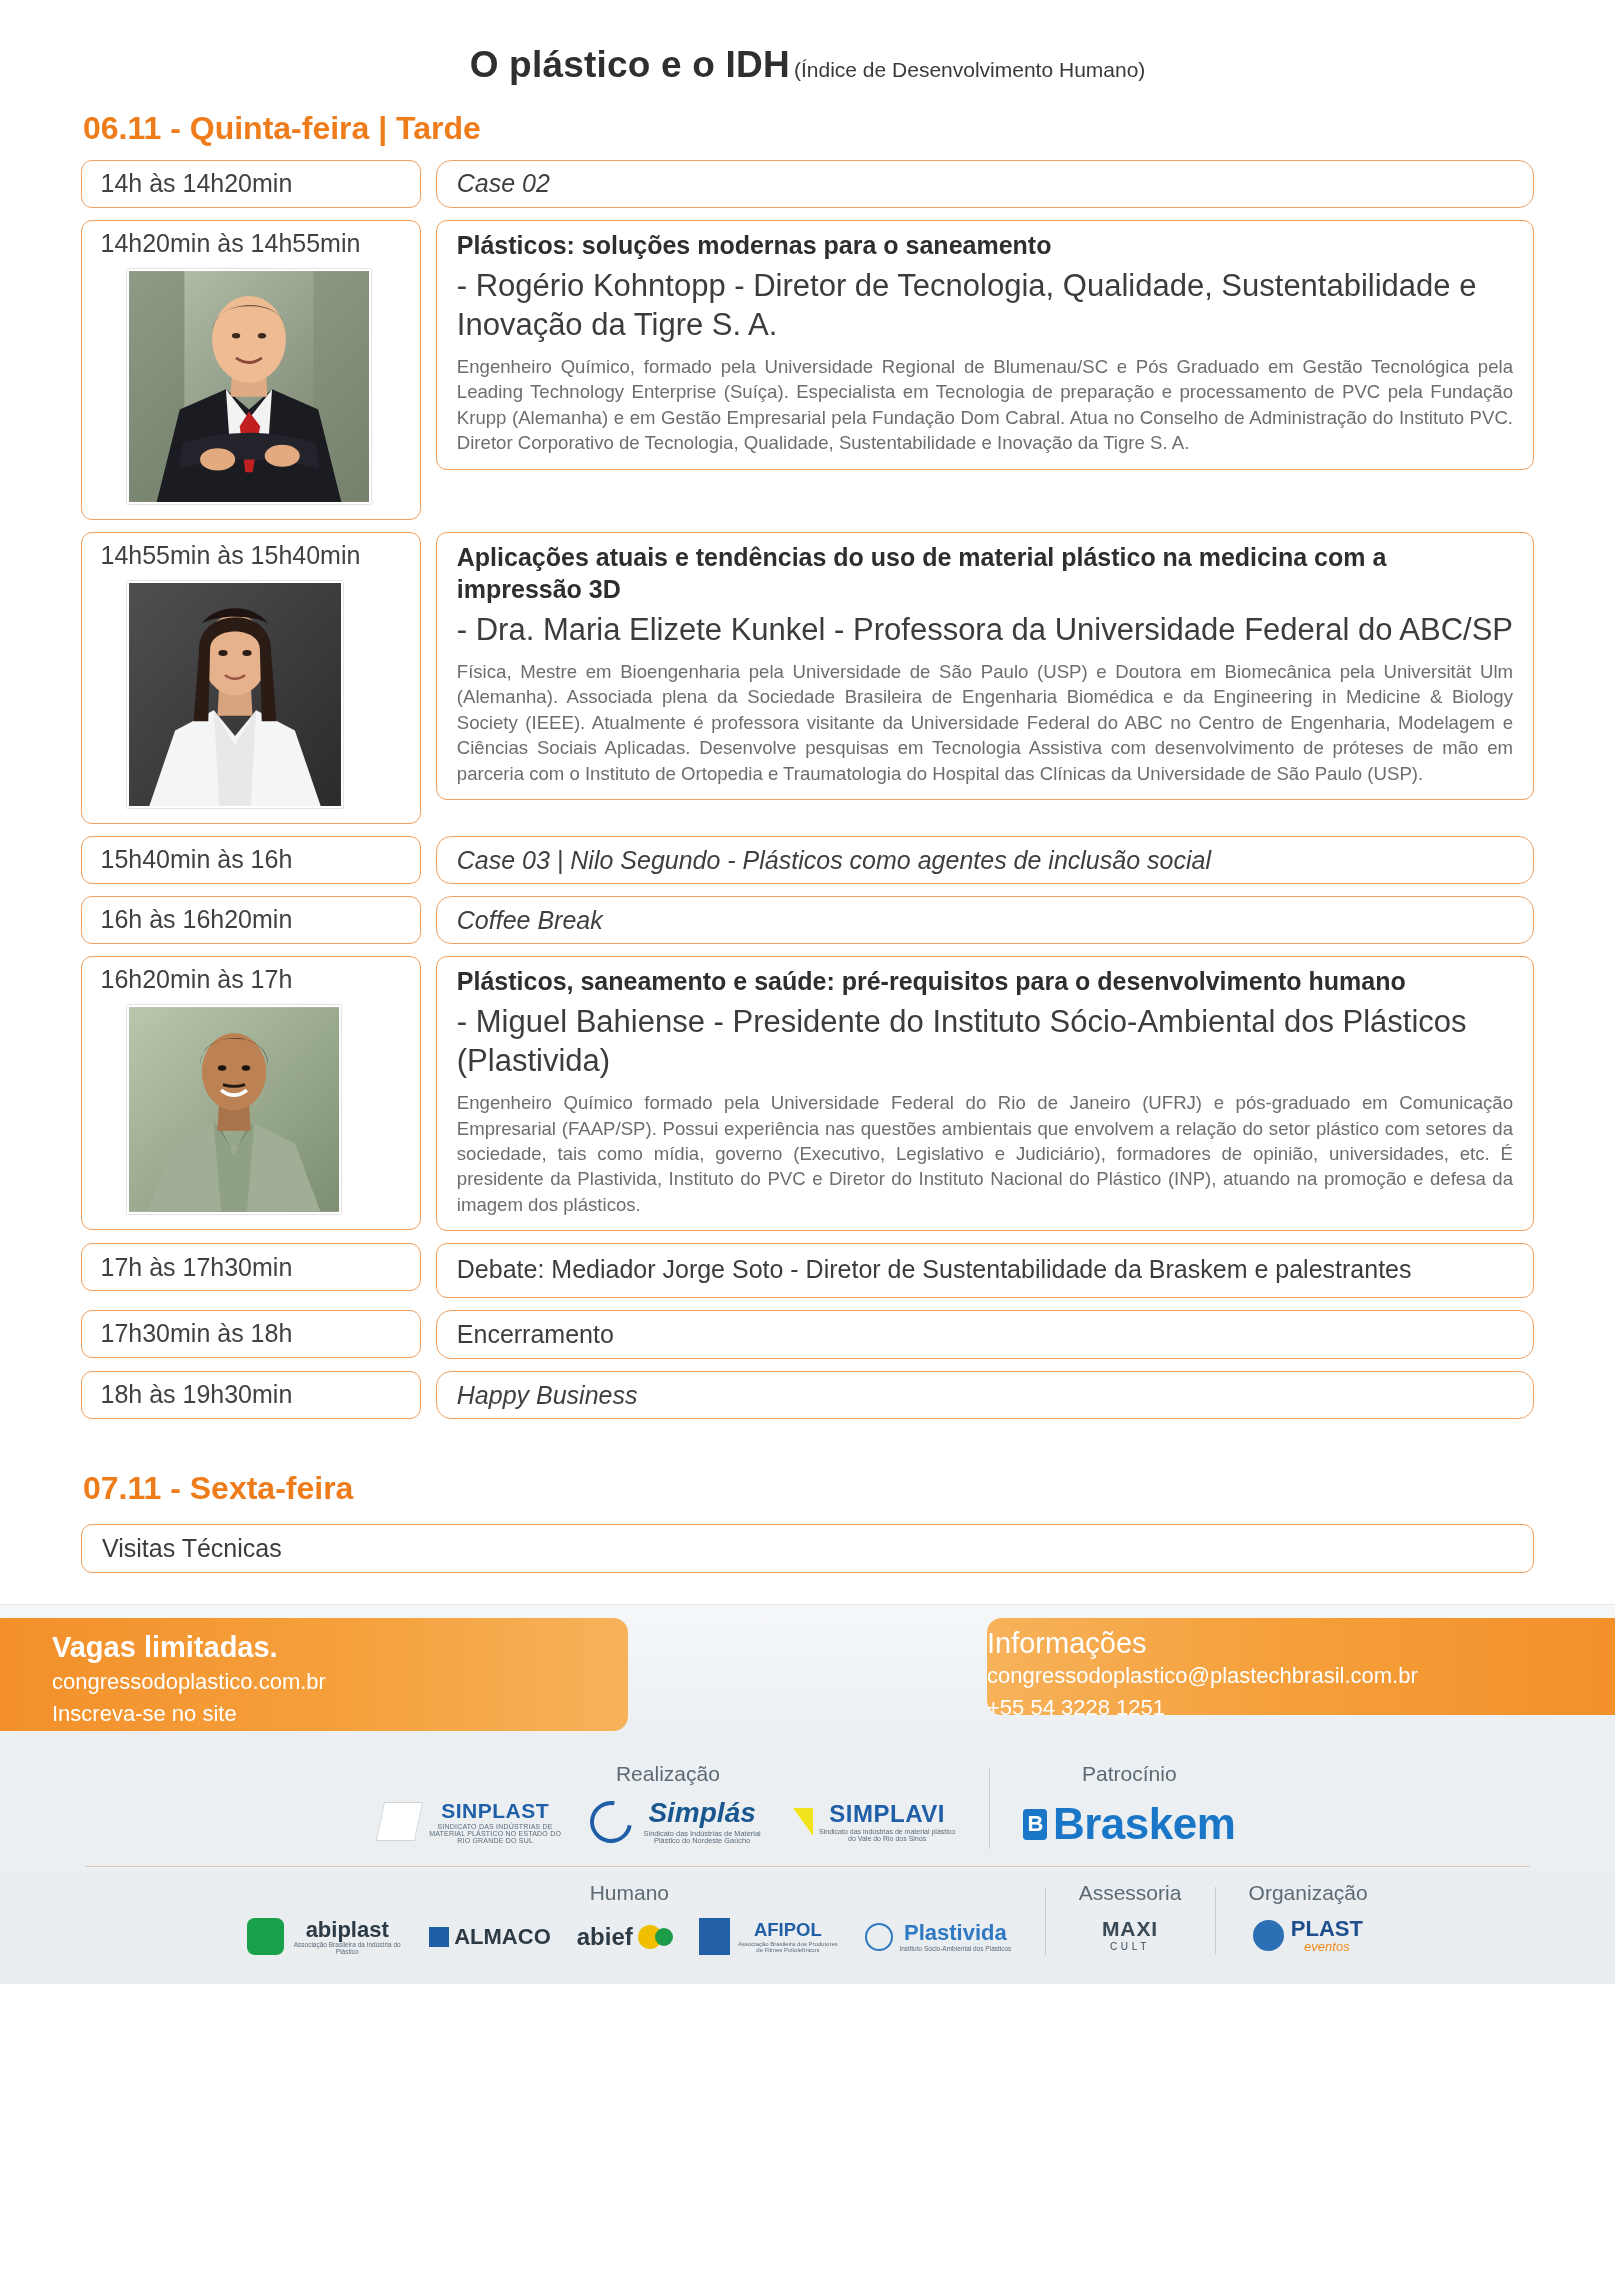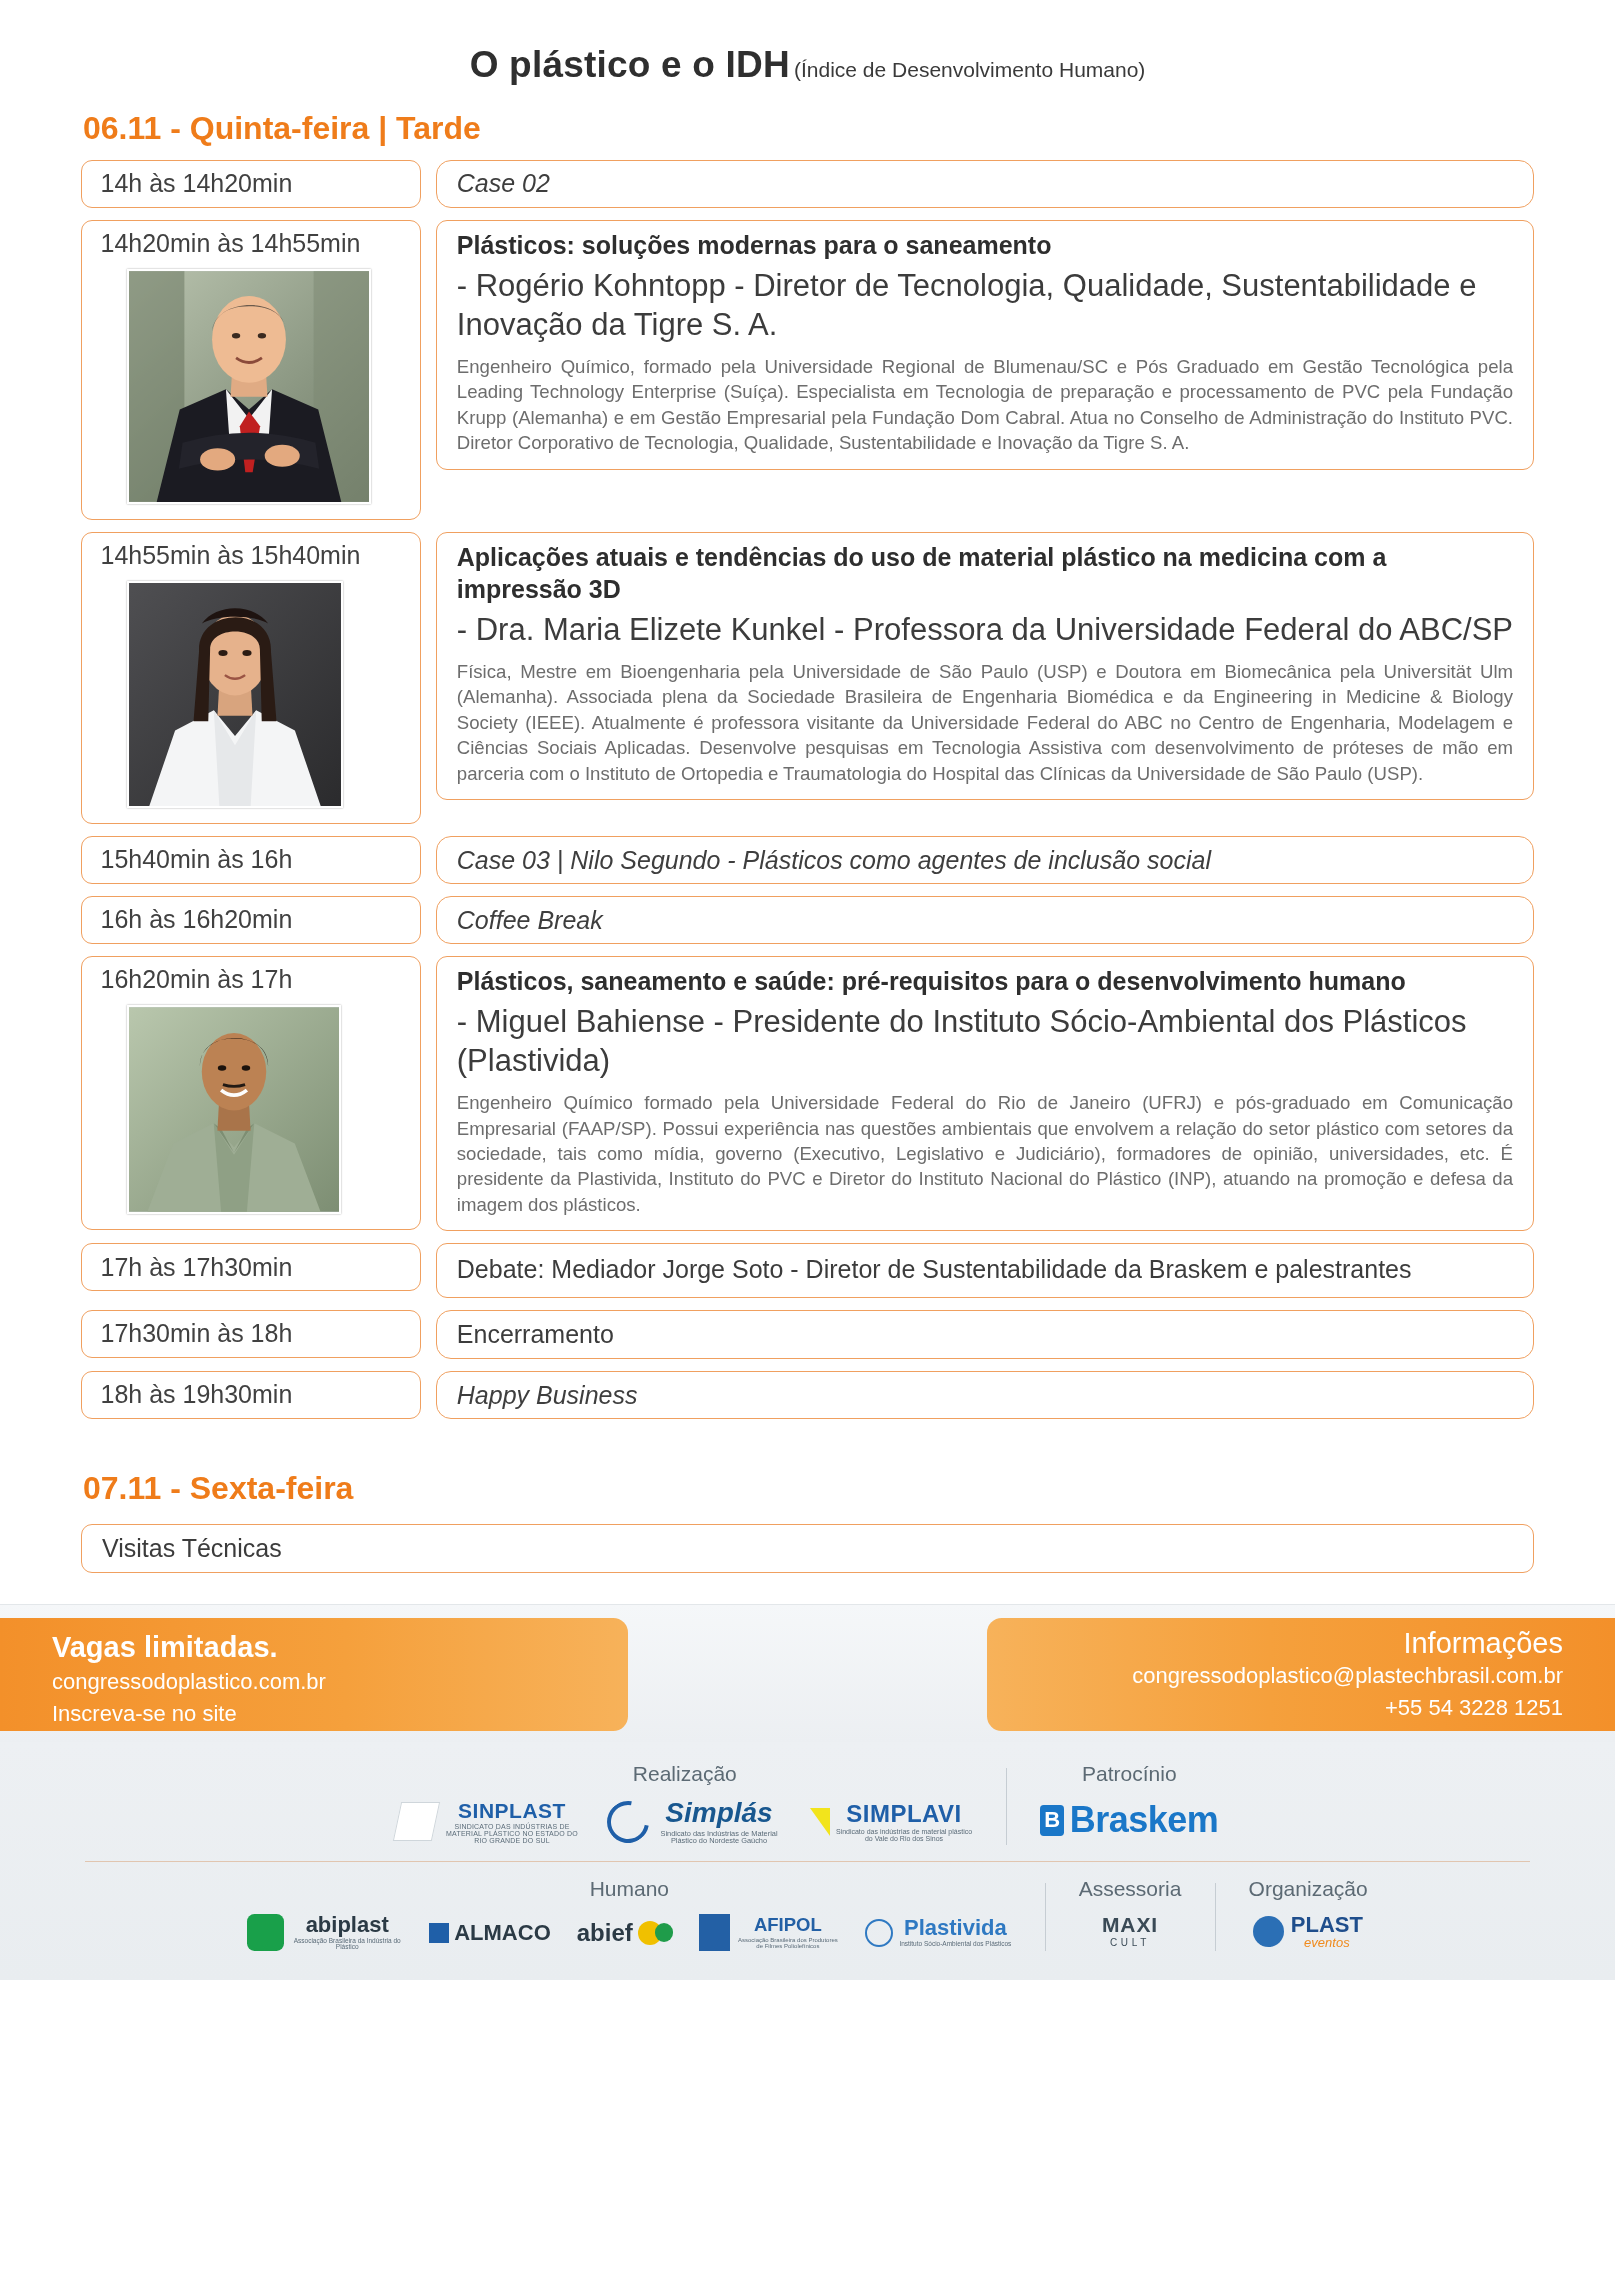--- a/index.html
+++ b/index.html
@@ -149,13 +149,13 @@
   .cta-left .sm { font-size: 22px; margin-top:3.7px; line-height:1.3; }
   .cta-right {
     position:absolute; right:0; top:13px;
-    width: 628px; height: 113px;
+    width: 628px; height: 97px;
     background: linear-gradient(90deg,#f7b25a 0%, #f5a03c 45%, #f3902a 100%);
     border-top-left-radius: 14.8px;
     border-bottom-left-radius: 14.8px;
     color:#fff;
     padding: 9.2px 52px 0 0;
-    text-align:right;
+    text-align:left;
   }
   .cta-right .big { font-size: 29px; }
   .cta-right .sm { font-size: 22px; line-height:1.45; }

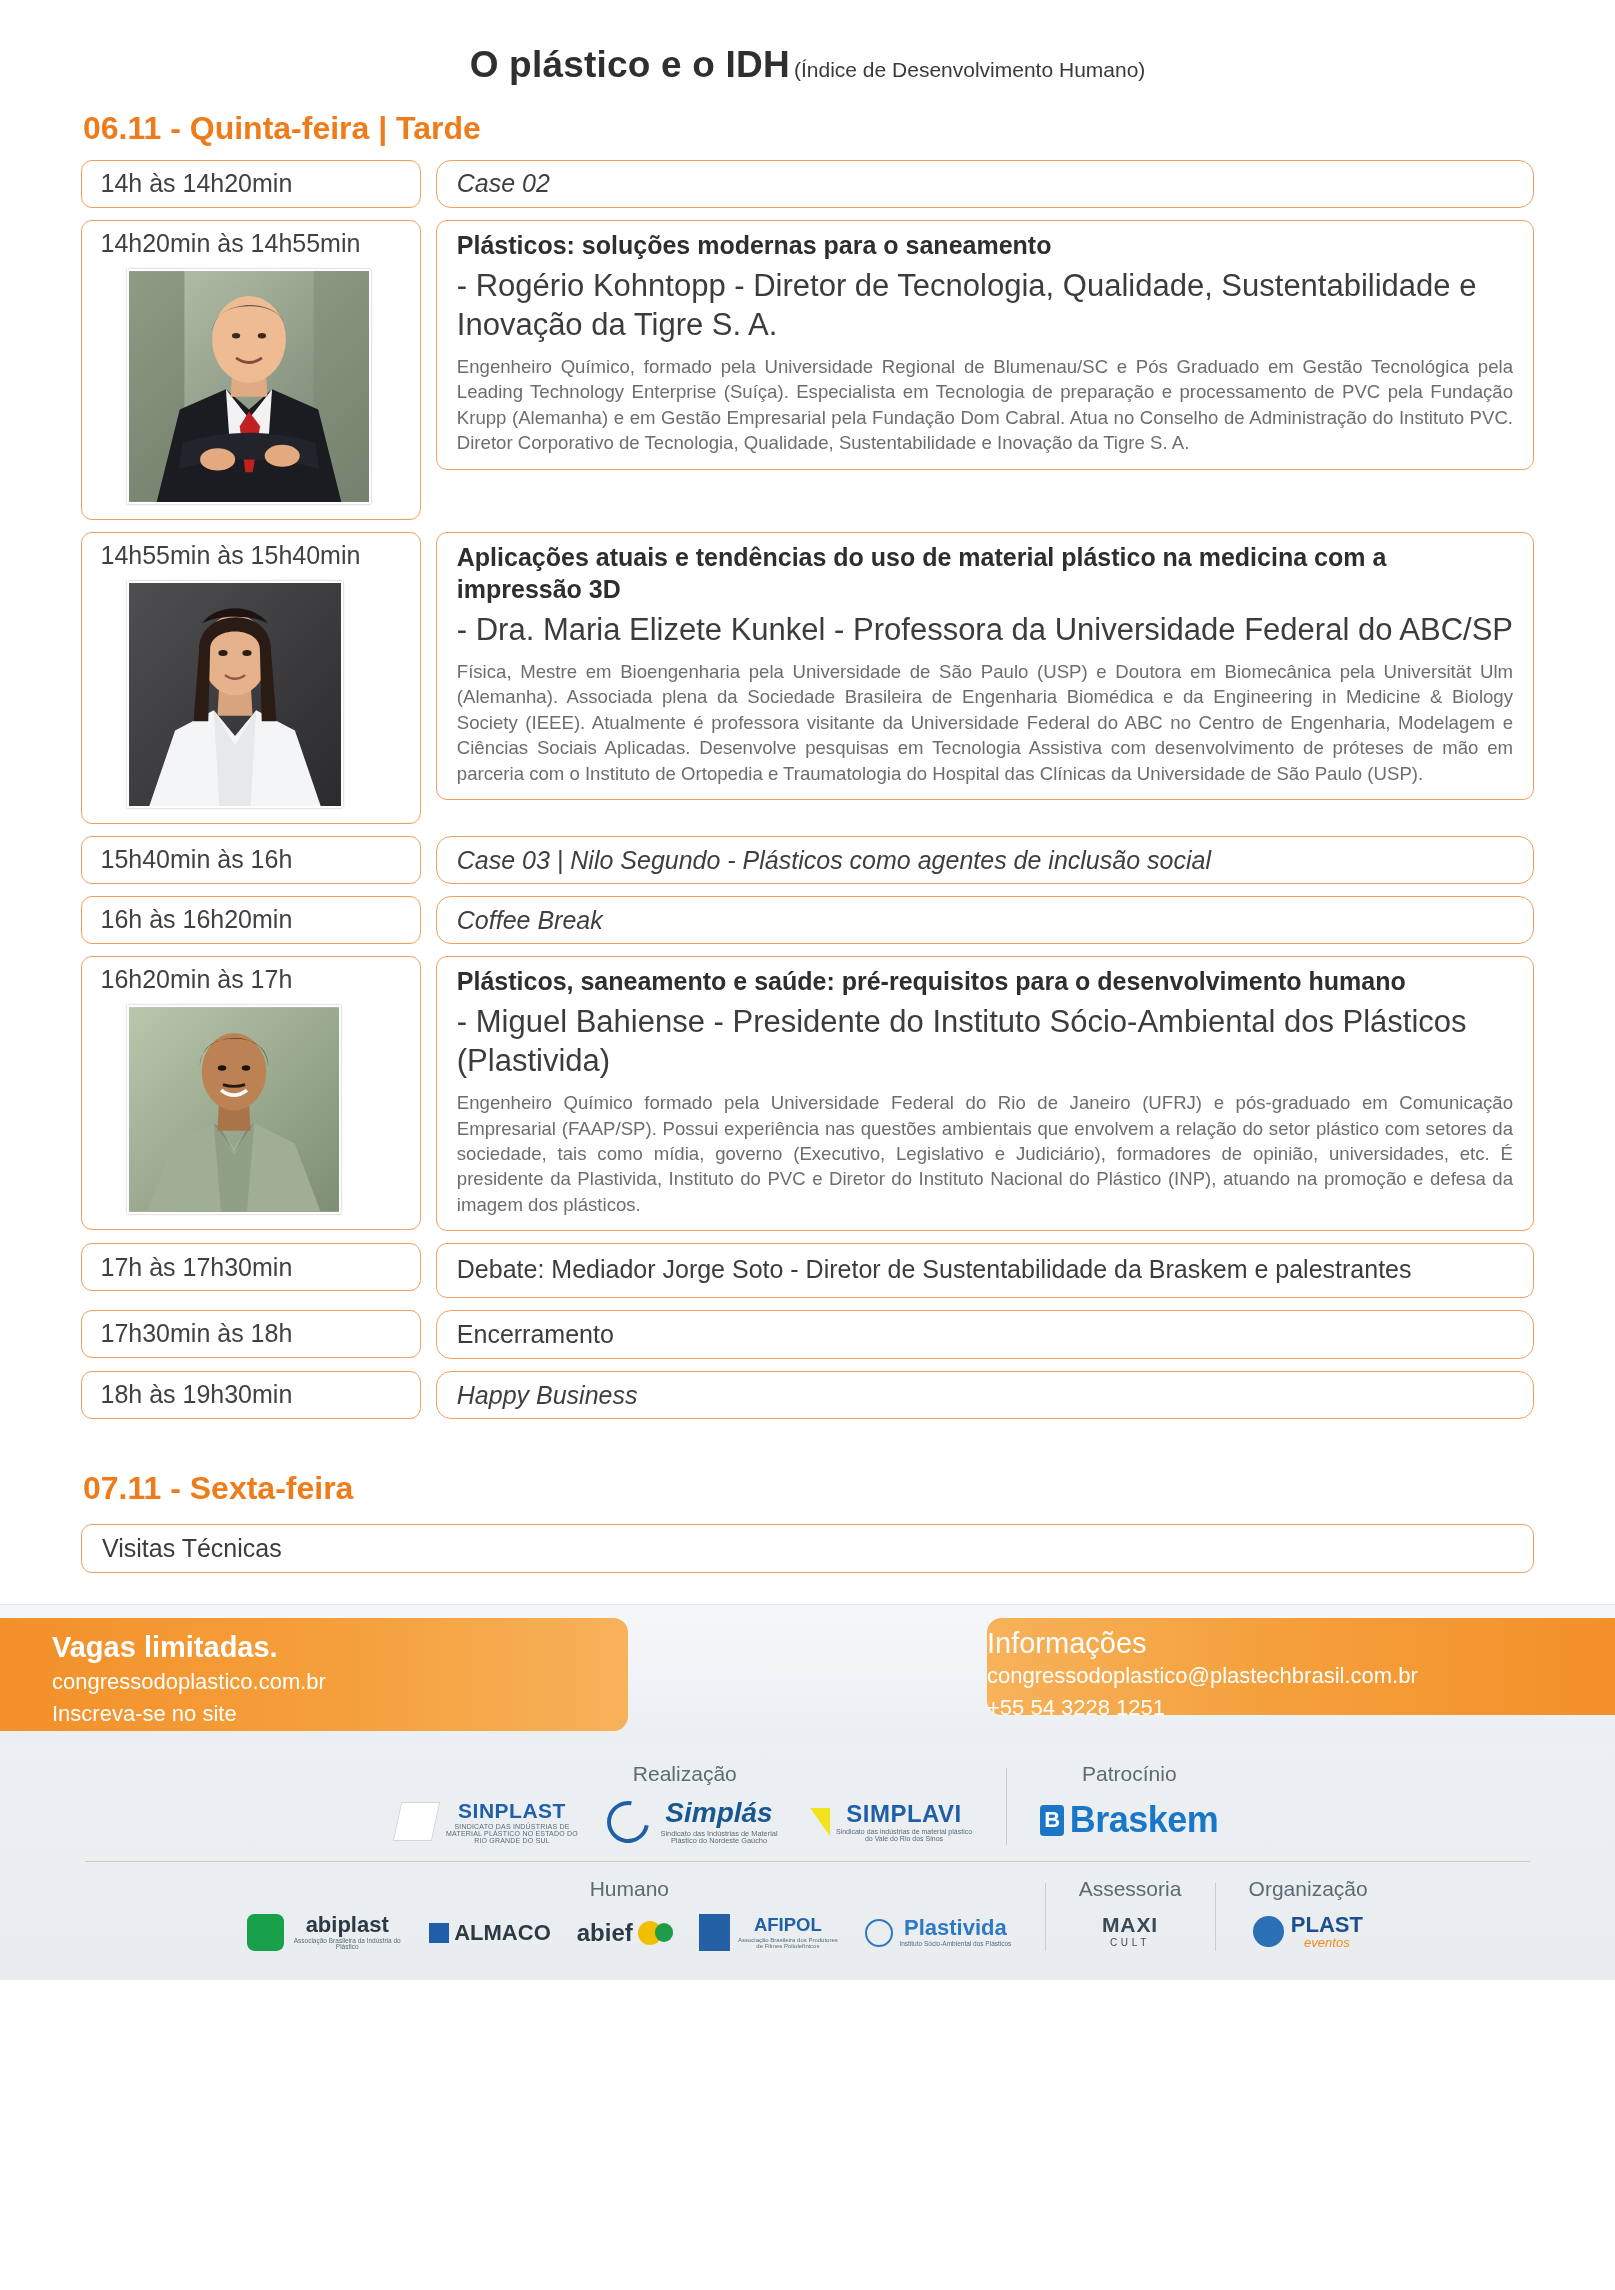--- a/index.html
+++ b/index.html
@@ -218,7 +218,7 @@
   .simplavi .n { font-size:24px; font-weight:bold; color:#1f5fa8; letter-spacing:0.5px;}
   .simplavi .d { font-size:7px; color:#5a6b78; margin-top:2.8px;}
 
-  .braskem .n { font-size:36px; font-weight:bold; color:#1a77c8; letter-spacing:-0.5px;}
+  .braskem .n { font-size:44px; font-weight:bold; color:#1a77c8; letter-spacing:-0.5px;}
   .braskem .b {
     width:24px;height:31px;border-radius:3.7px;
     background:#1a77c8;margin-right:5.5px;

